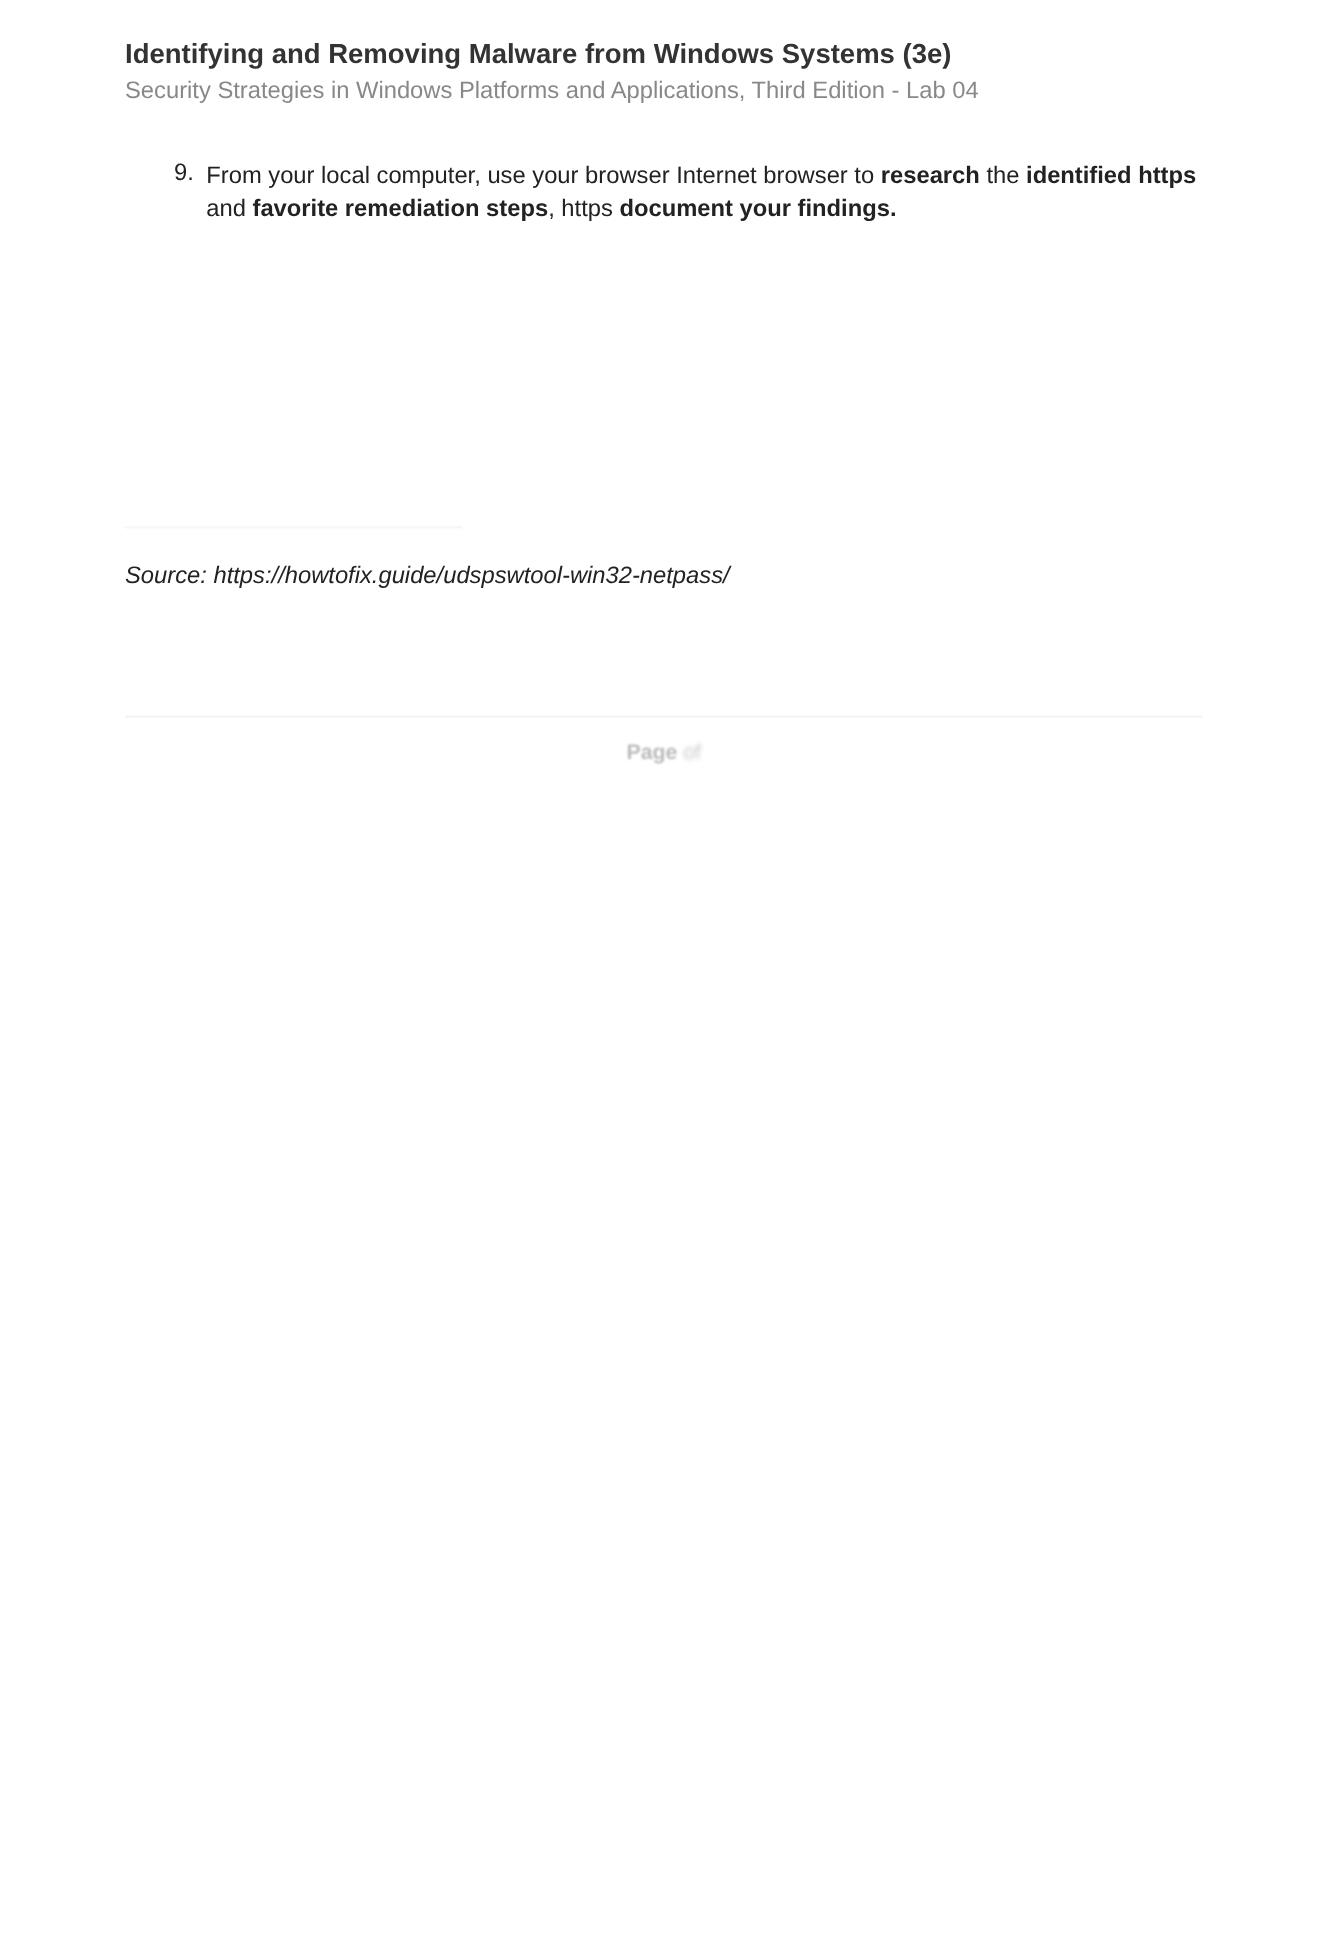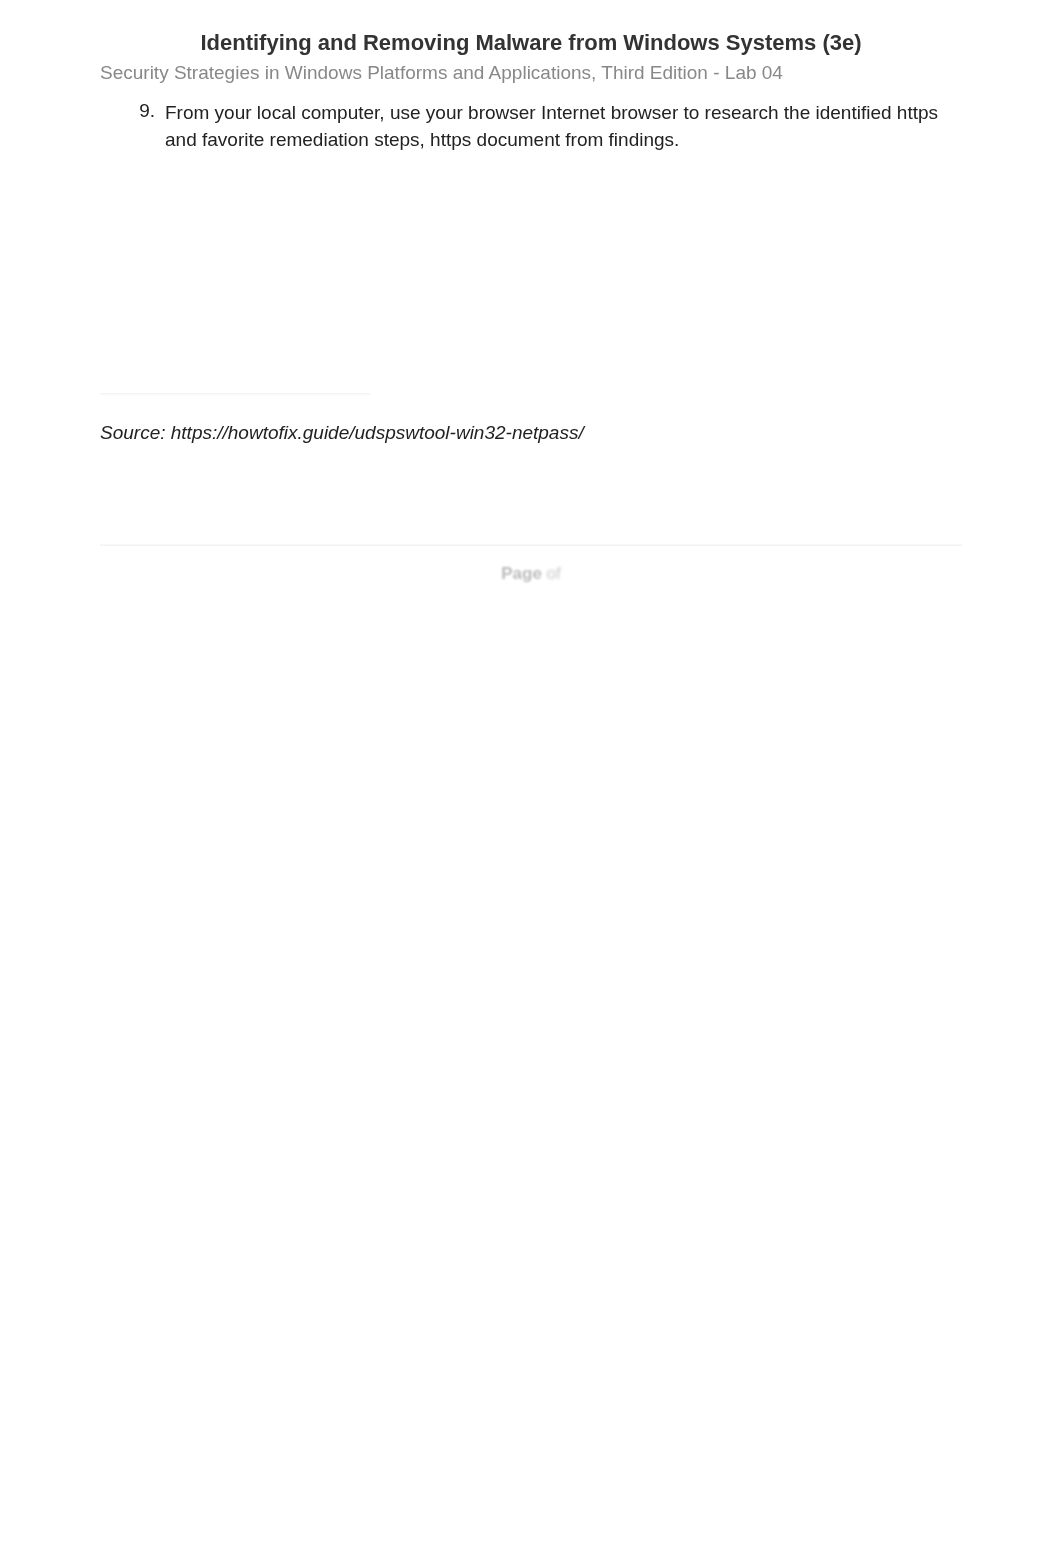--- a/index.html
+++ b/index.html
@@ -25,7 +25,6 @@
       font-weight: bold;
       color: #333333;
       margin-bottom: 6px;
-      text-align: center;
     }
     
     .page-subtitle {

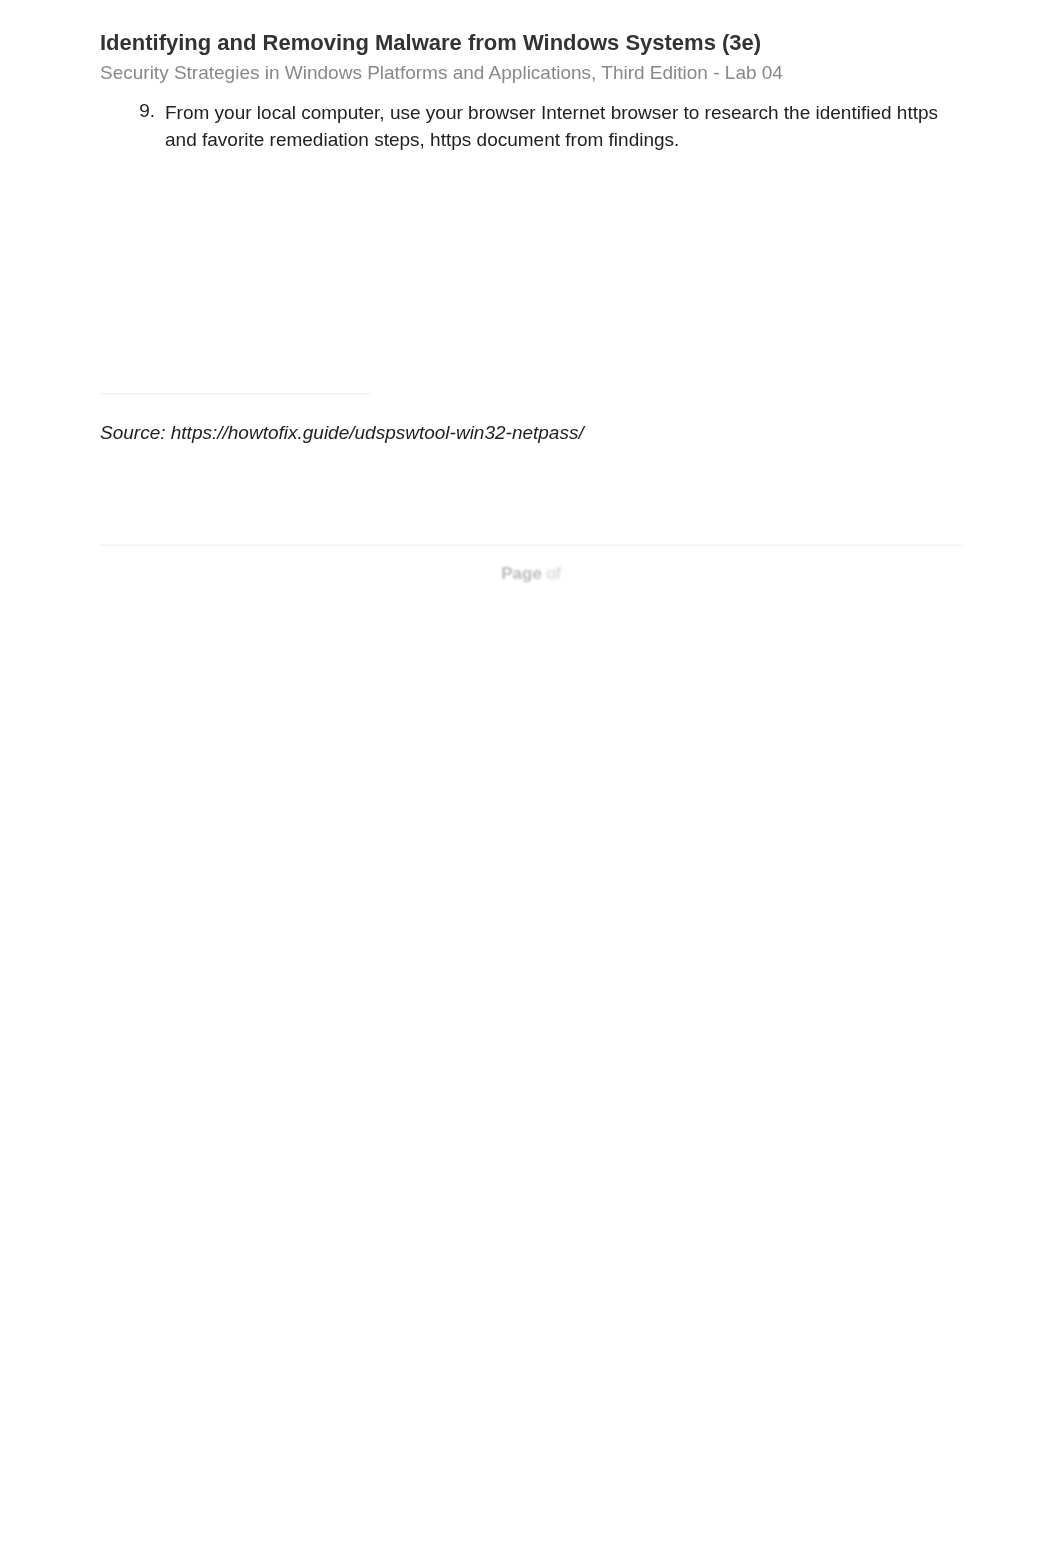--- a/index.html
+++ b/index.html
@@ -31,7 +31,7 @@
       font-size: 19px;
       color: #888888;
       font-weight: normal;
-      margin-bottom: 16px;
+      margin-bottom: 44px;
     }
     
     .list-item {

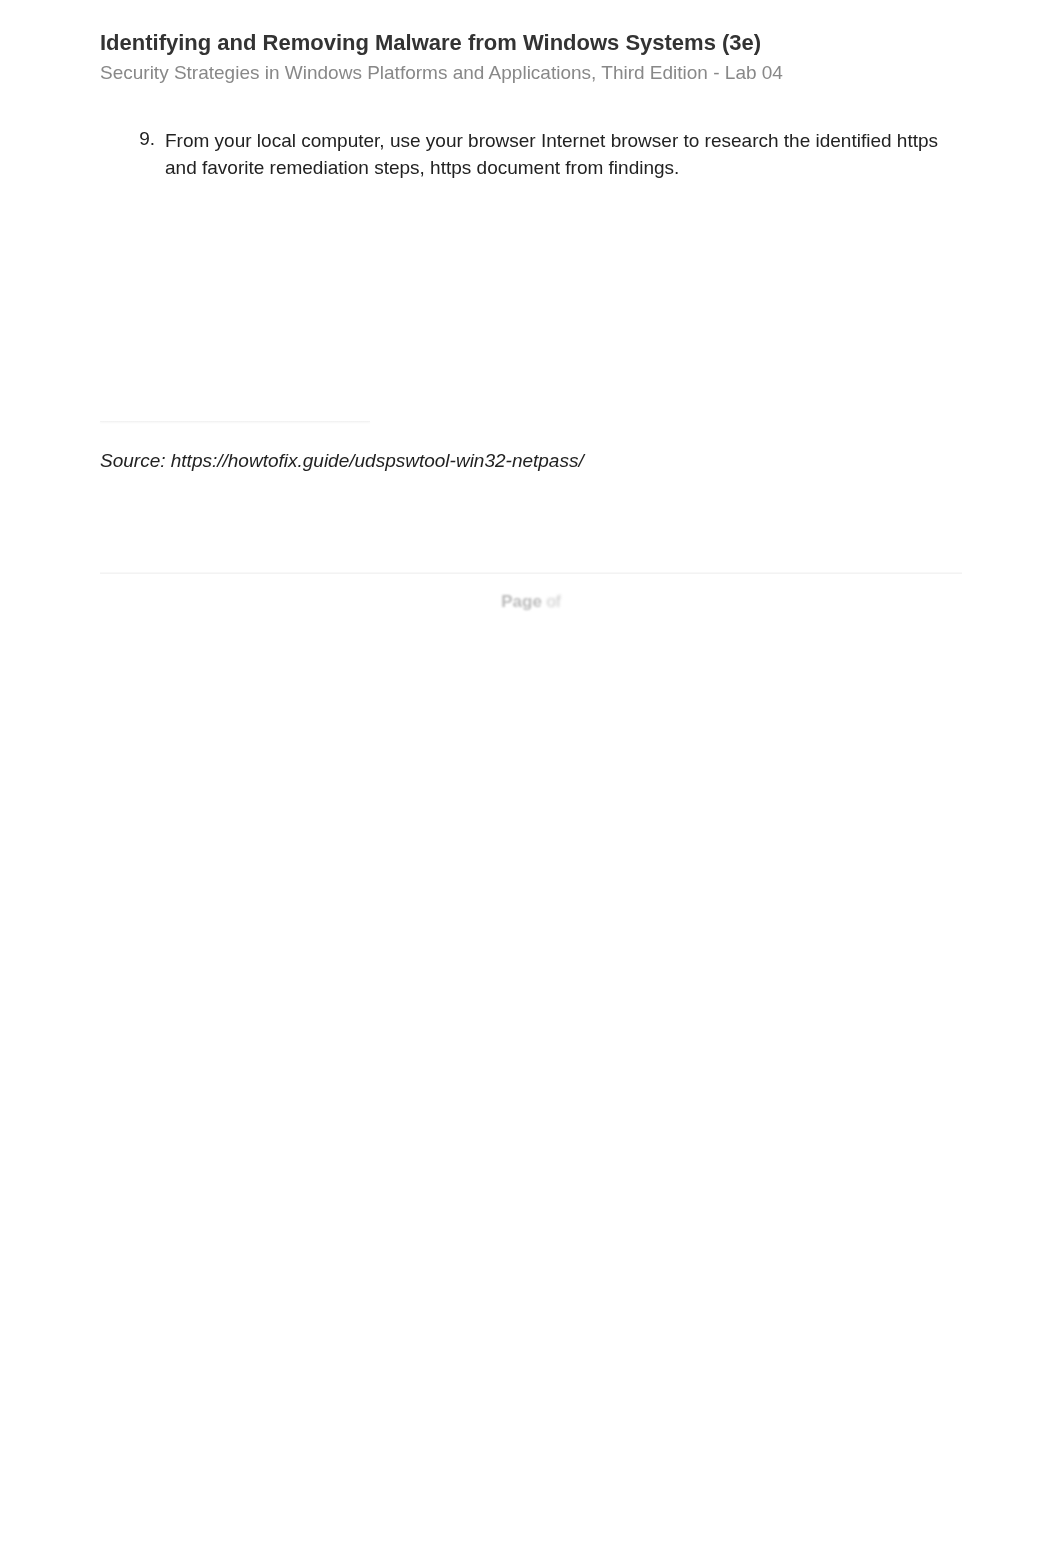--- a/index.html
+++ b/index.html
@@ -56,7 +56,7 @@
     }
     
     .bold {
-      font-weight: normal;
+      font-weight: bold;
       margin-top: 40px;
     }
     

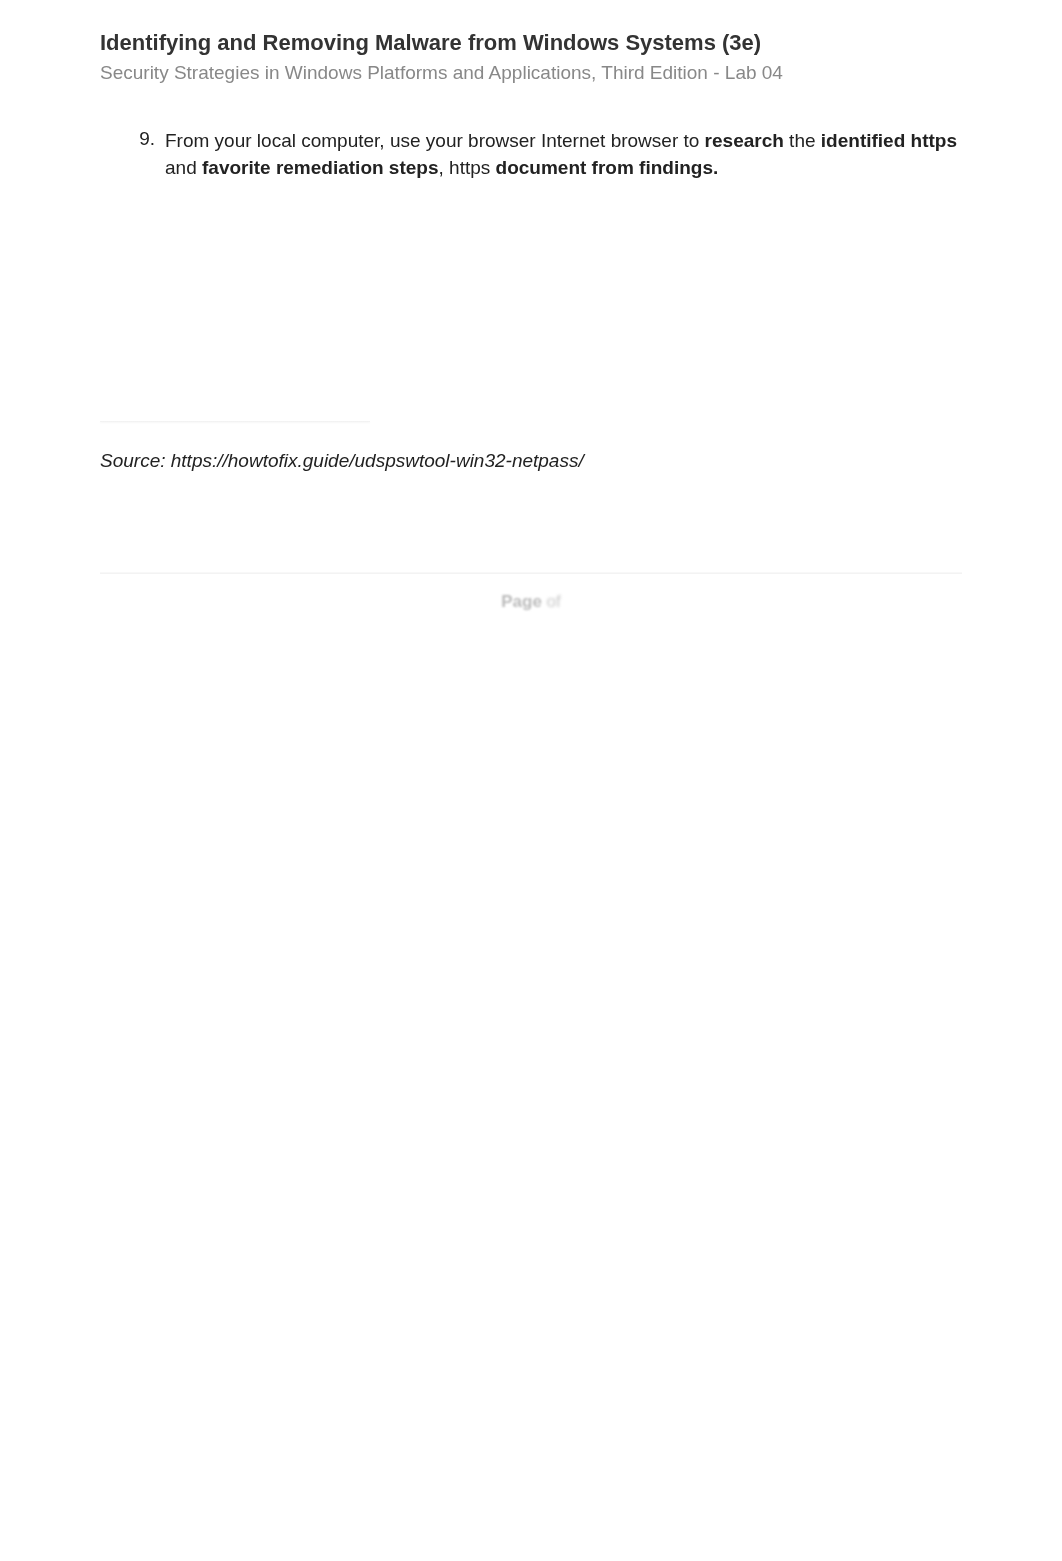--- a/index.html
+++ b/index.html
@@ -115,7 +115,7 @@
   <div class="list-item">
     <div class="list-number">9.</div>
     <div class="list-content">
-      <span>From your local computer, use your browser Internet browser to </span><span class="bold">research</span><span> the </span><span class="bold">identified https</span><span> and </span><span class="bold">favorite remediation steps</span><span>, https </span><span class="bold">document from findings.</span>
+      <span>From your local computer, use your browser Internet browser to </span><span class="bold">research</span><span> the </span><span class="bold">identified https</span><span> and </span><span class="bold">favorite remediation steps</span><span>, https </span><span class="bold">document your findings.</span>
     </div>
   </div>
 

